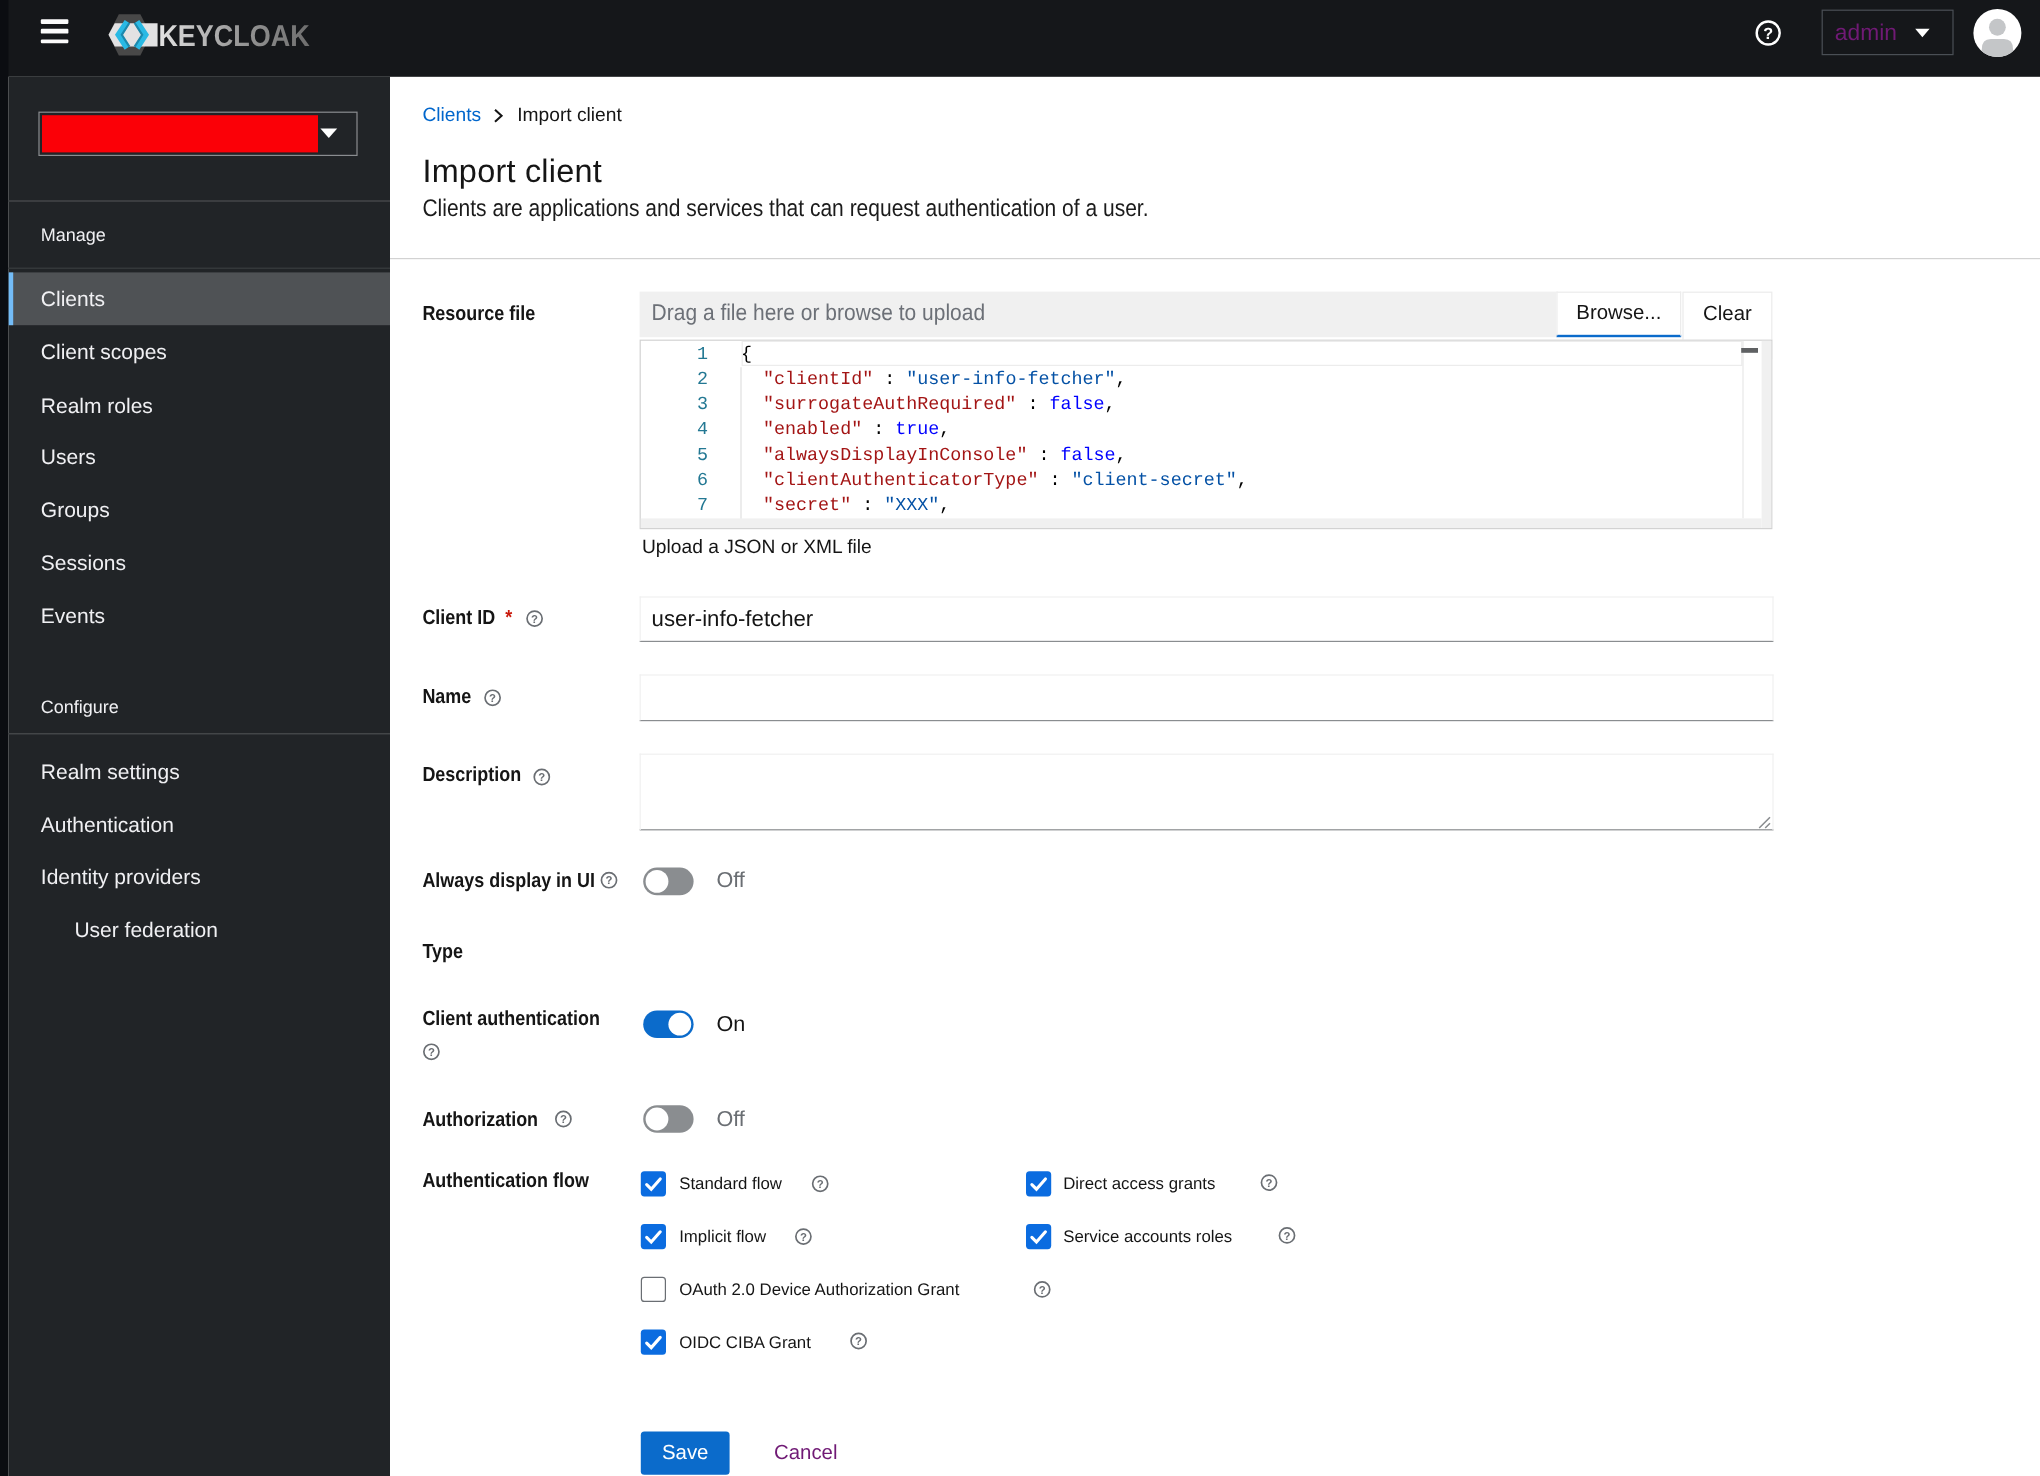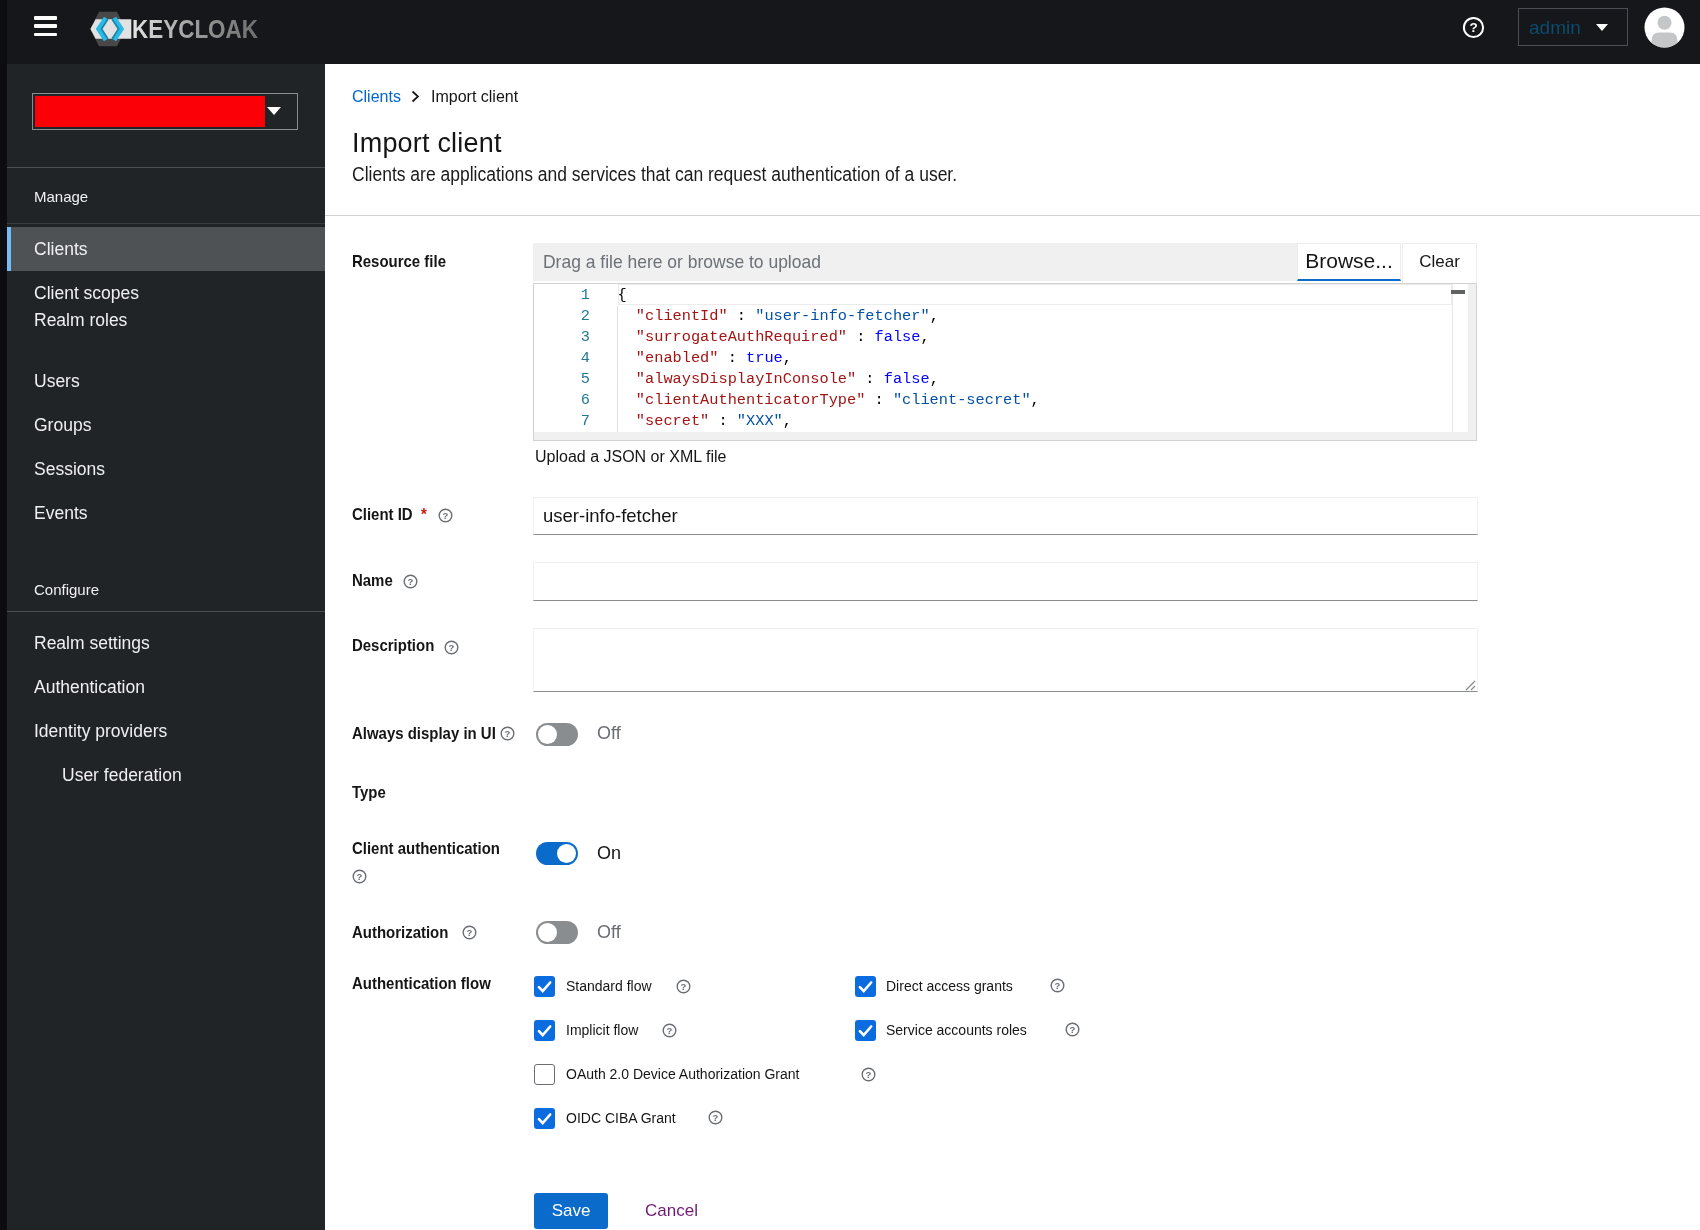--- a/index.html
+++ b/index.html
@@ -77,7 +77,7 @@
   </svg>
 
   <div class="abs" style="left:1518px; top:8px; width:110px; height:38px; border:1px solid #4a4f55;"></div>
-  <div class="abs" style="left:1529px; top:17px; font-size:19px; line-height:21px; color:#0c4a6e;">admin</div>
+  <div class="abs" style="left:1529px; top:17px; font-size:19px; line-height:21px; color:#701a75;">admin</div>
   <div class="abs" style="left:1596px; top:24px; width:0; height:0; border-left:6px solid transparent; border-right:6px solid transparent; border-top:7px solid #fff;"></div>
 
   <svg class="abs" style="left:1644px; top:7px;" width="41" height="41" viewBox="0 0 41 41">

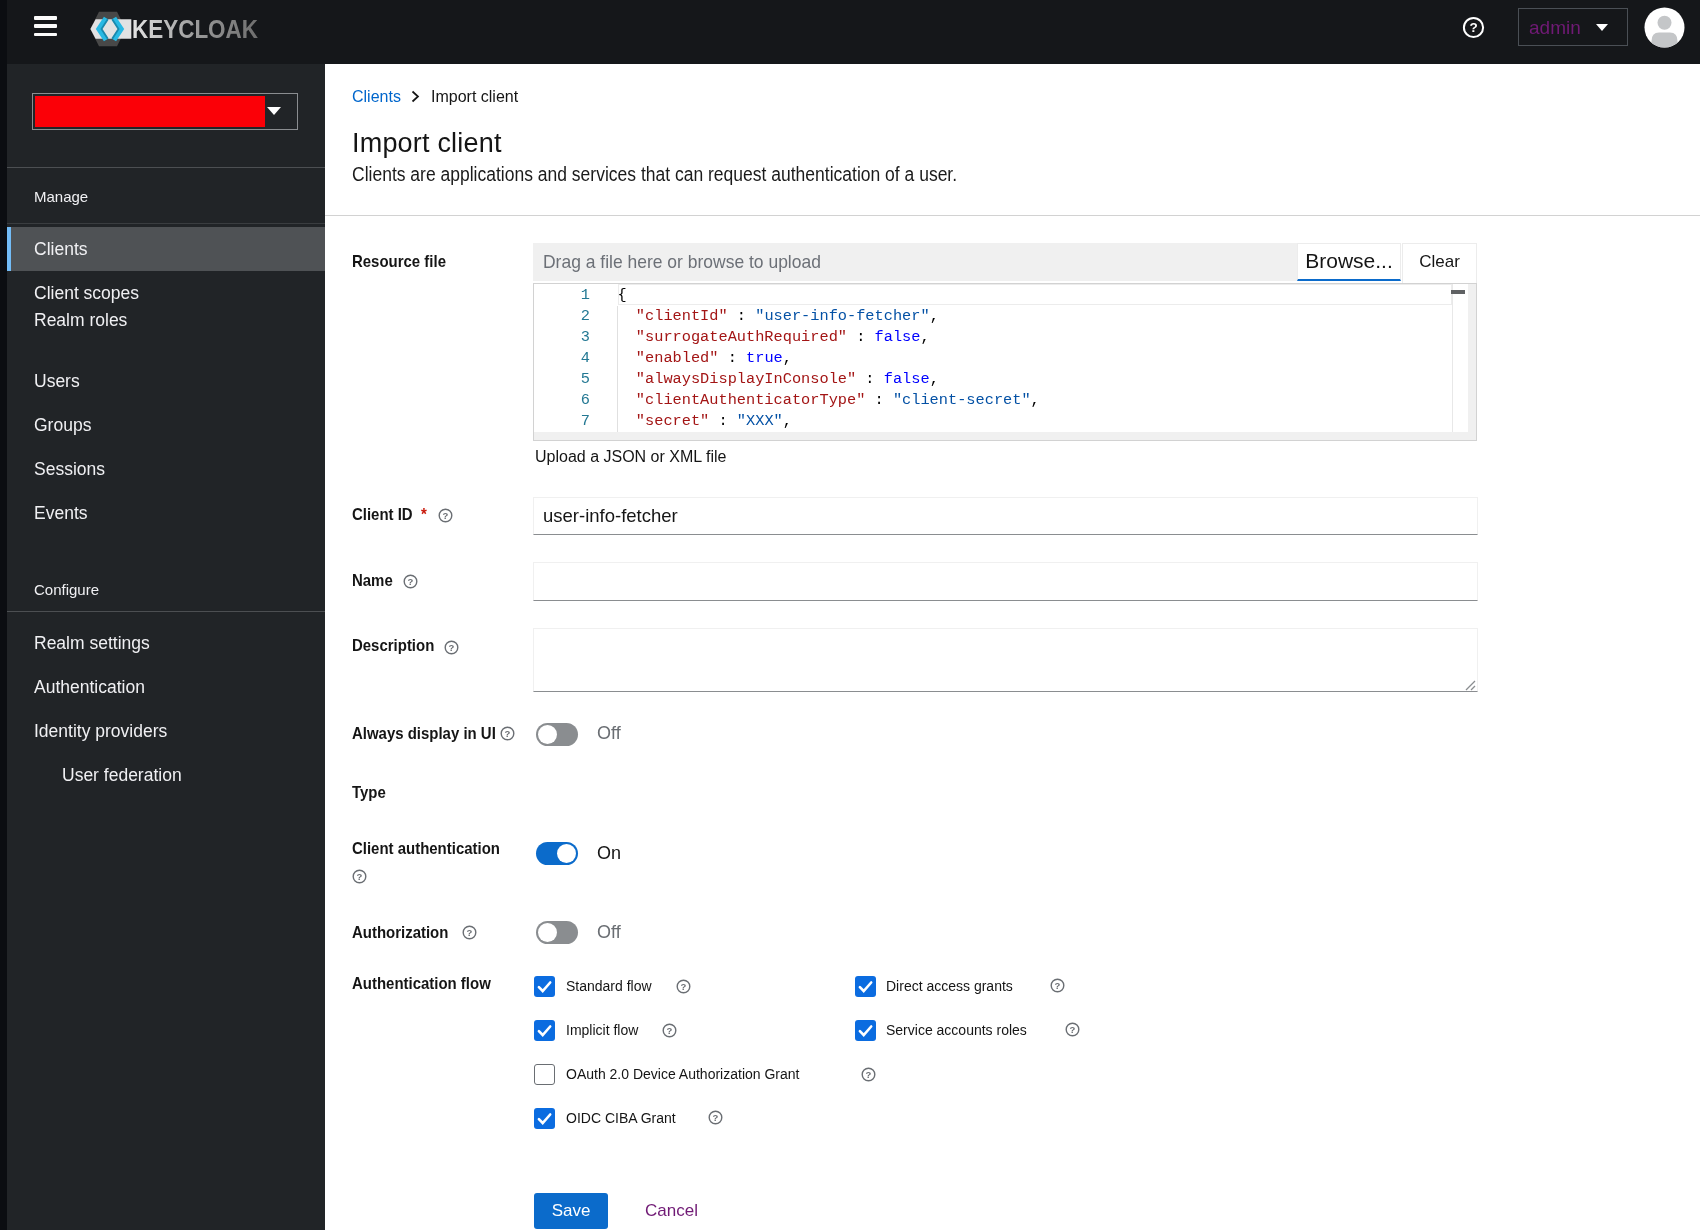--- a/index.html
+++ b/index.html
@@ -128,7 +128,7 @@
   <div class="lbl" style="left:352px; top:252px;">Resource file</div>
   <div class="abs" style="left:533px; top:243px; width:764px; height:38px; background:#f0f0f0;"></div>
   <div class="abs" style="left:543px; top:251px; font-size:19px; line-height:21px; color:#6c7077; transform:scaleX(0.92); transform-origin:0 50%; white-space:nowrap;">Drag a file here or browse to upload</div>
-  <div class="abs" style="left:1297px; top:243px; width:104px; height:38px; background:#fff; border:1px solid #ececec; border-bottom:2px solid #0b6bcb; font-size:21px; color:#151515; text-align:center; line-height:34px;">Browse...</div>
+  <div class="abs" style="left:1297px; top:243px; width:104px; height:38px; background:#fff; border:1px solid #ececec; border-bottom:2px solid #0b6bcb; font-size:17px; color:#151515; text-align:center; line-height:34px;">Browse...</div>
   <div class="abs" style="left:1402px; top:243px; width:75px; height:56px; background:#fff; border:1px solid #ececec; font-size:17px; color:#151515; text-align:center; line-height:35px;">Clear</div>
 
   <div id="editor">

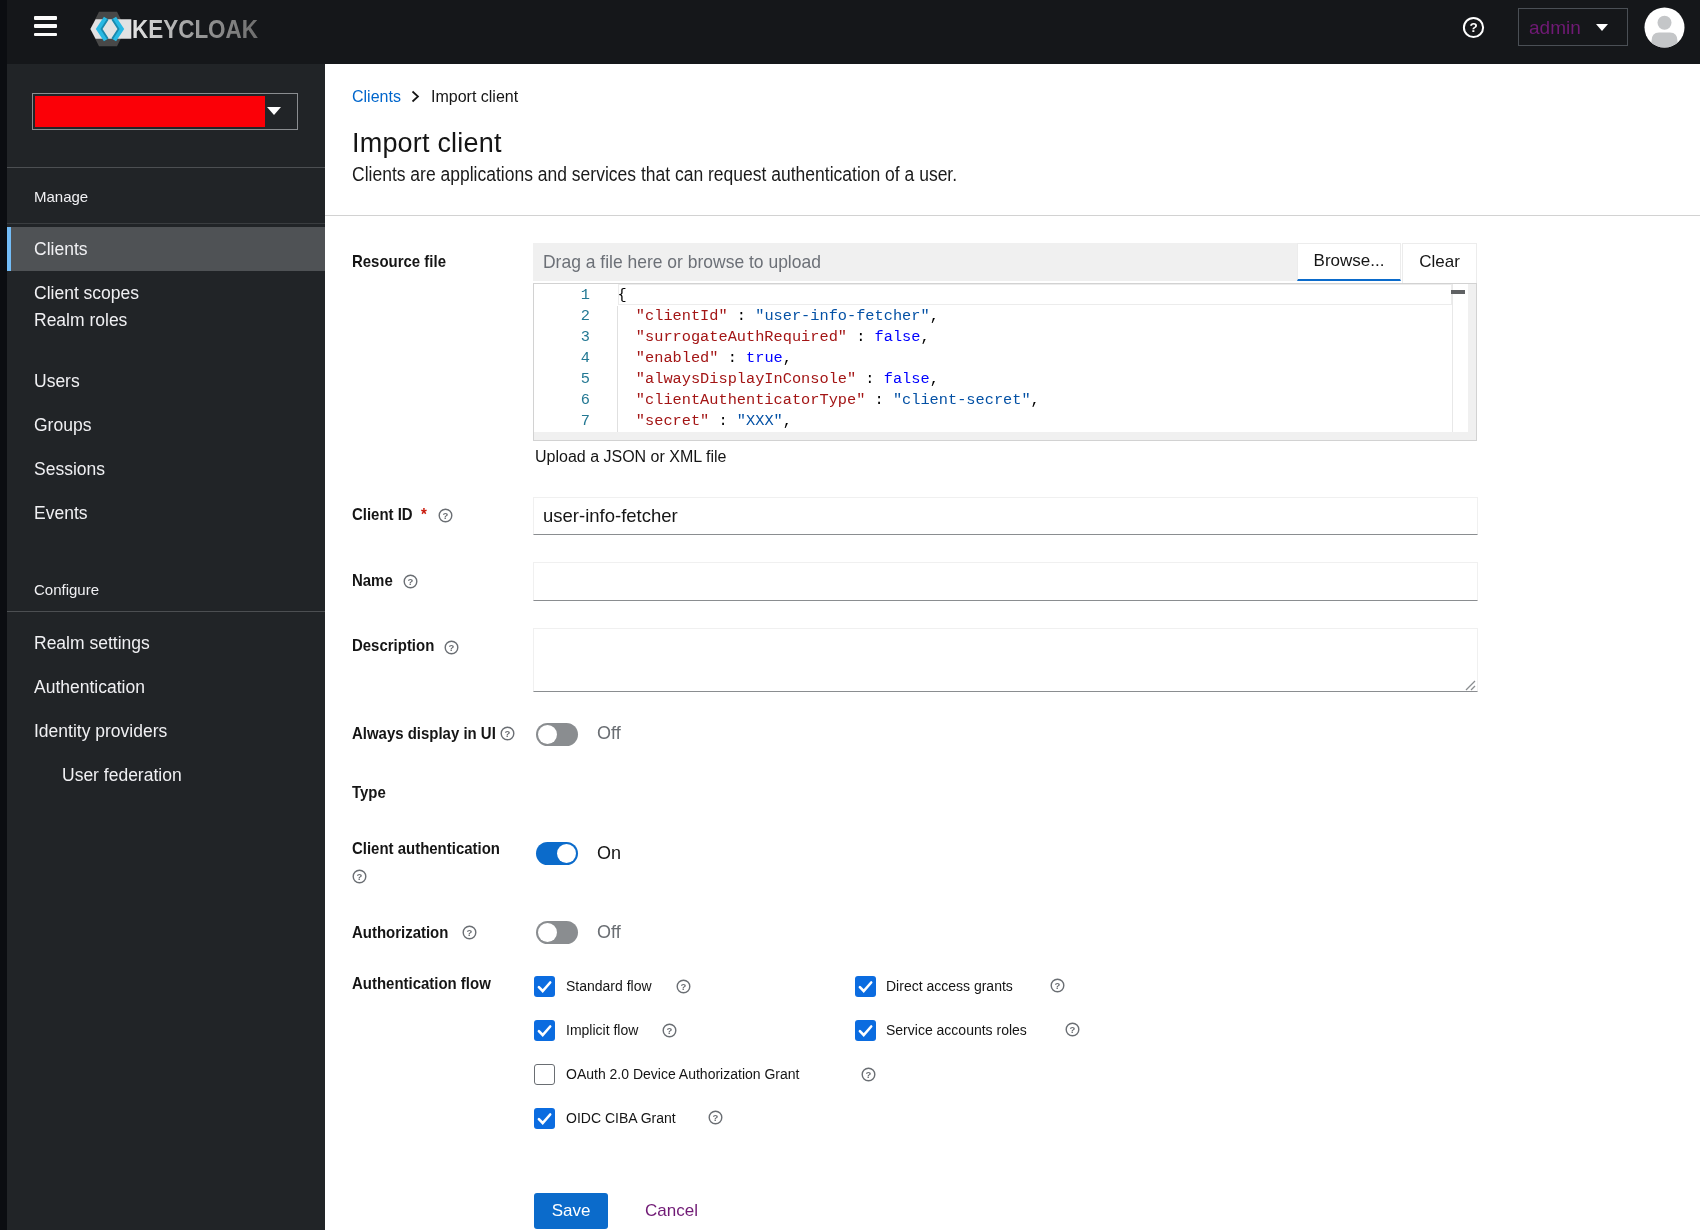--- a/index.html
+++ b/index.html
@@ -104,7 +104,7 @@
   <div class="sdiv" style="top:223px; left:7px; background:#3a3d40;"></div>
   <div class="navitem navsel" style="left:7px; top:227px;">Clients</div>
   <div class="navitem" style="left:7px; top:271px;">Client scopes</div>
-  <div class="navitem" style="left:7px; top:298px;">Realm roles</div>
+  <div class="navitem" style="left:7px; top:316px;">Realm roles</div>
   <div class="navitem" style="left:7px; top:359px;">Users</div>
   <div class="navitem" style="left:7px; top:403px;">Groups</div>
   <div class="navitem" style="left:7px; top:447px;">Sessions</div>

